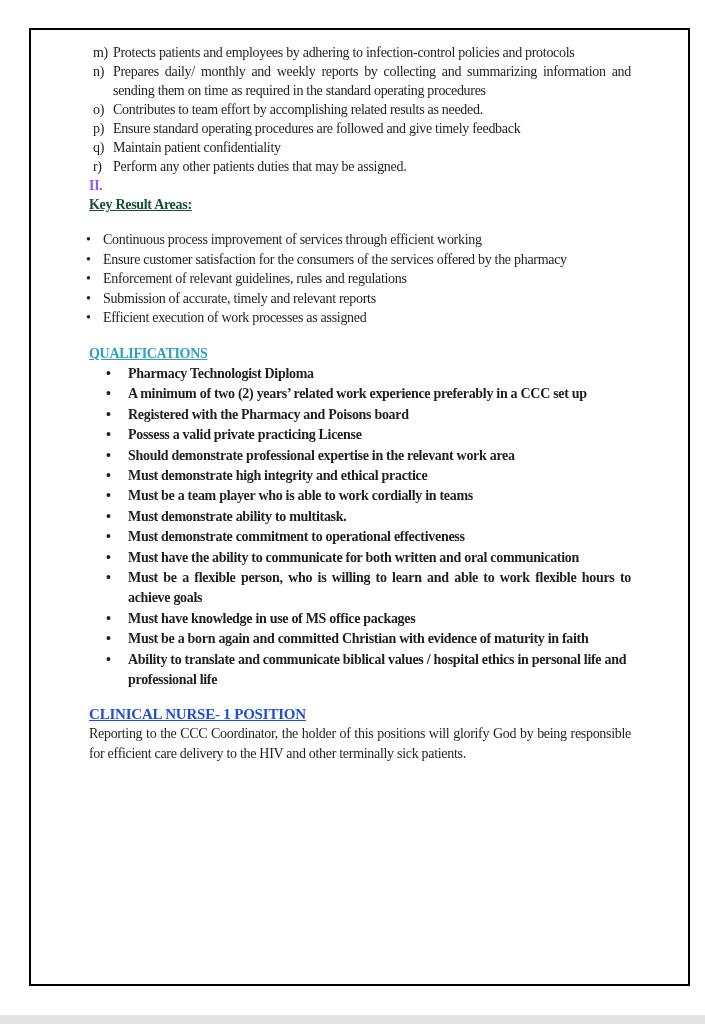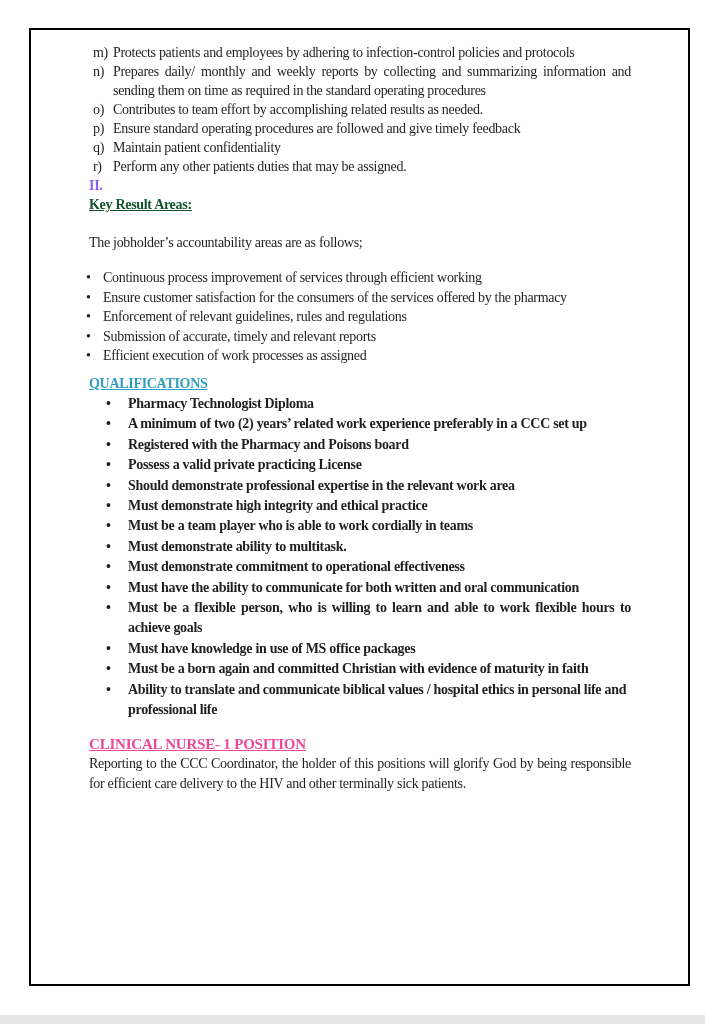--- a/index.html
+++ b/index.html
@@ -166,7 +166,6 @@
 
       <h2 class="key-result-heading">Key Result Areas:</h2>
 
-      <p class="intro">The jobholder’s accountability areas are as follows;</p>
 
       <ul class="key-bullets">
         <li>Continuous process improvement of services through efficient working</li>

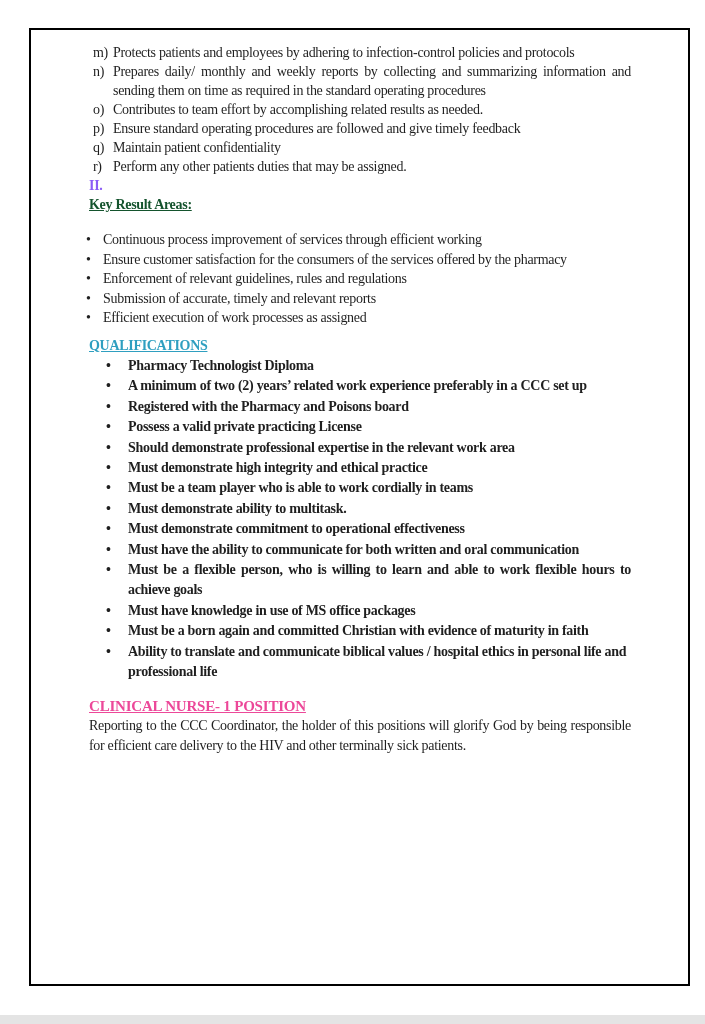--- a/index.html
+++ b/index.html
@@ -82,7 +82,7 @@
   }
   
   .qualifications-heading {
-    margin: 8px 0 0 0;
+    margin: 16px 0 0 0;
     font-size: 14px;
     font-weight: bold;
     text-decoration: underline;

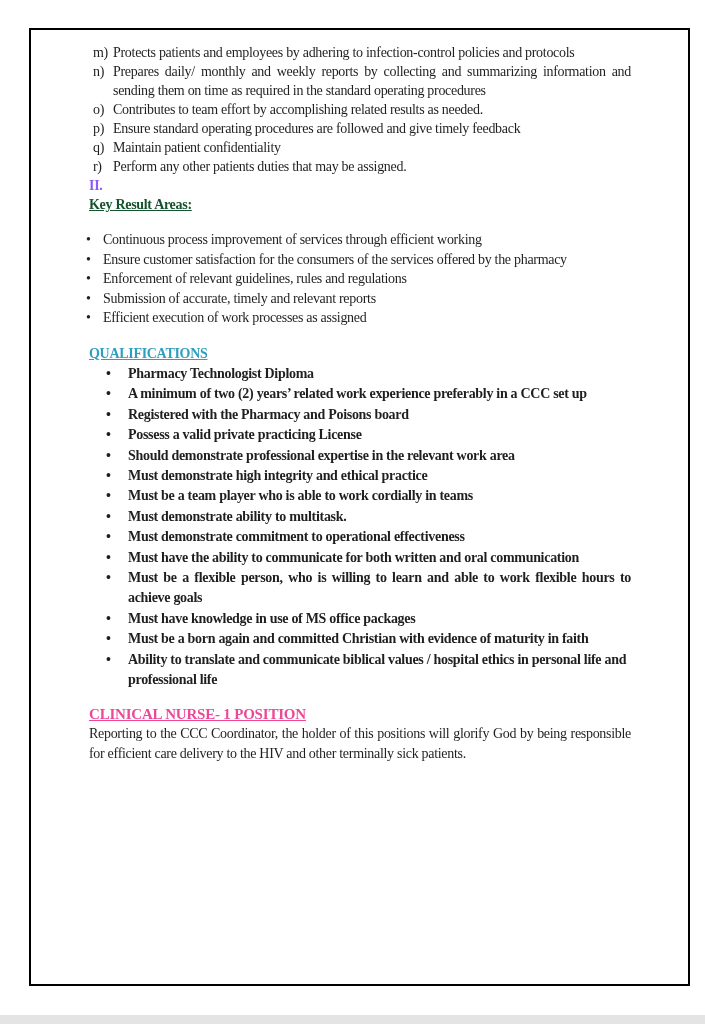--- a/index.html
+++ b/index.html
@@ -194,7 +194,7 @@
         <li class="left-align">Ability to translate and communicate biblical values / hospital ethics in personal life and professional life</li>
       </ul>
 
-      <h2 class="clinical-heading" style="color: #ec4899;">CLINICAL NURSE- 1 POSITION</h2>
+      <h2 class="clinical-heading" style="color: #1d4ed8;">CLINICAL NURSE- 1 POSITION</h2>
 
       <p class="reporting">Reporting to the CCC Coordinator, the holder of this positions will glorify God by being responsible for efficient care delivery to the HIV and other terminally sick patients.</p>
 

